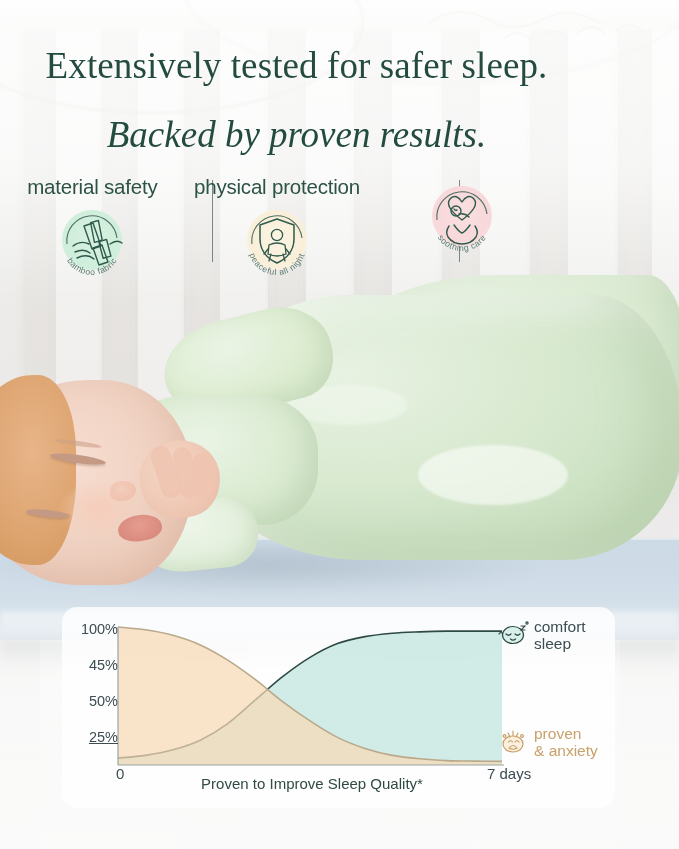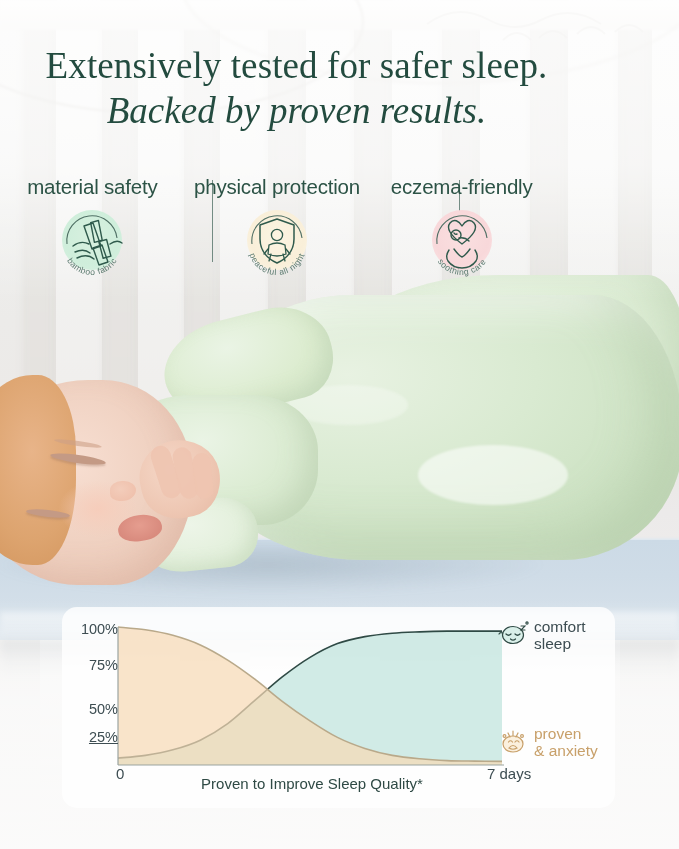--- a/index.html
+++ b/index.html
@@ -102,7 +102,7 @@
   .headline{position:absolute;left:0;top:44px;width:593px;text-align:center;color:#234b3f;
     font-family:"Liberation Serif",serif;}
   .headline .l1{font-size:37px;line-height:44px;letter-spacing:.1px;}
-  .headline .l2{font-size:37px;line-height:46px;font-style:italic;}
+  .headline .l2{font-size:37px;line-height:46px;font-style:italic;margin-top:24px;}
 
   
   .badges{position:absolute;left:0;top:175px;width:554px;height:115px;display:flex;}

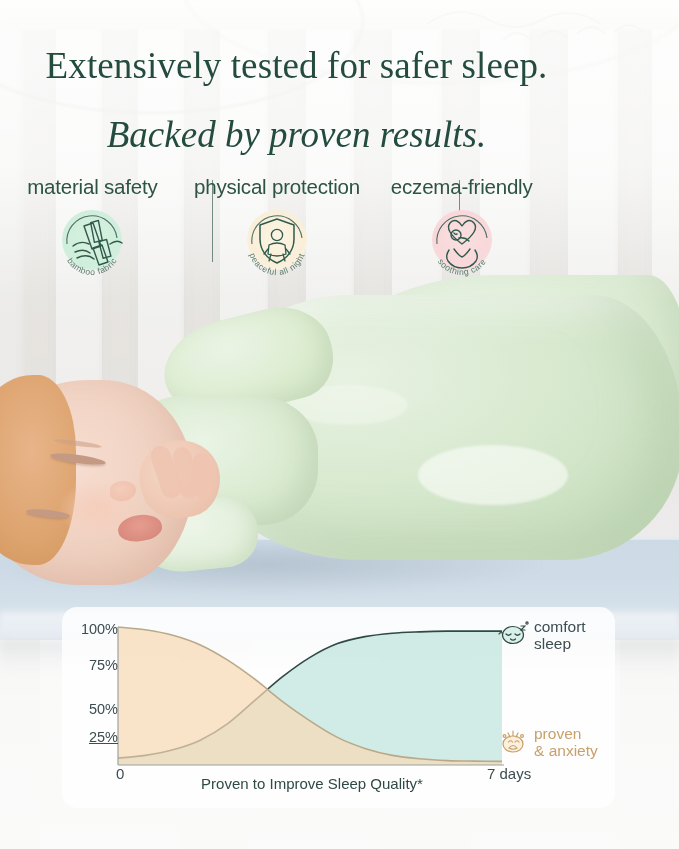--- a/index.html
+++ b/index.html
@@ -271,7 +271,6 @@
     </div>
 
     <div class="badge">
-      <div class="badge-title">eczema-friendly</div>
       <div class="emblem">
         <div class="disc disc-pink"></div>
         <svg width="78" height="78" viewBox="0 0 78 78">

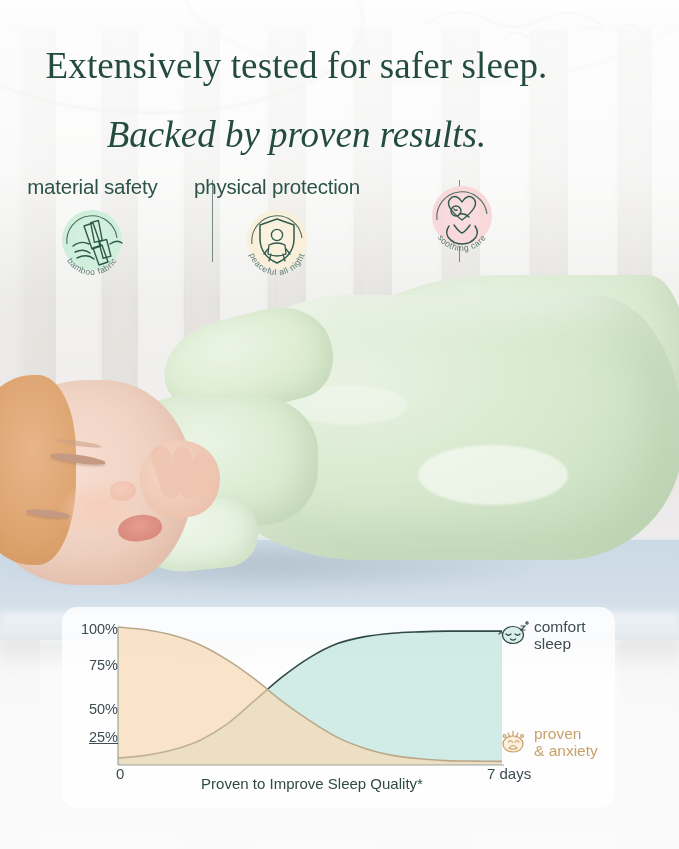--- a/index.html
+++ b/index.html
@@ -310,7 +310,7 @@
 
       <div class="y-labels">
         <div style="top:0px;">100%</div>
-        <div style="top:36px;">75%</div>
+        <div style="top:36px;">45%</div>
         <div style="top:72px;margin-top:8px;">50%</div>
         <div style="top:108px;text-decoration:underline;">25%</div>
       </div>

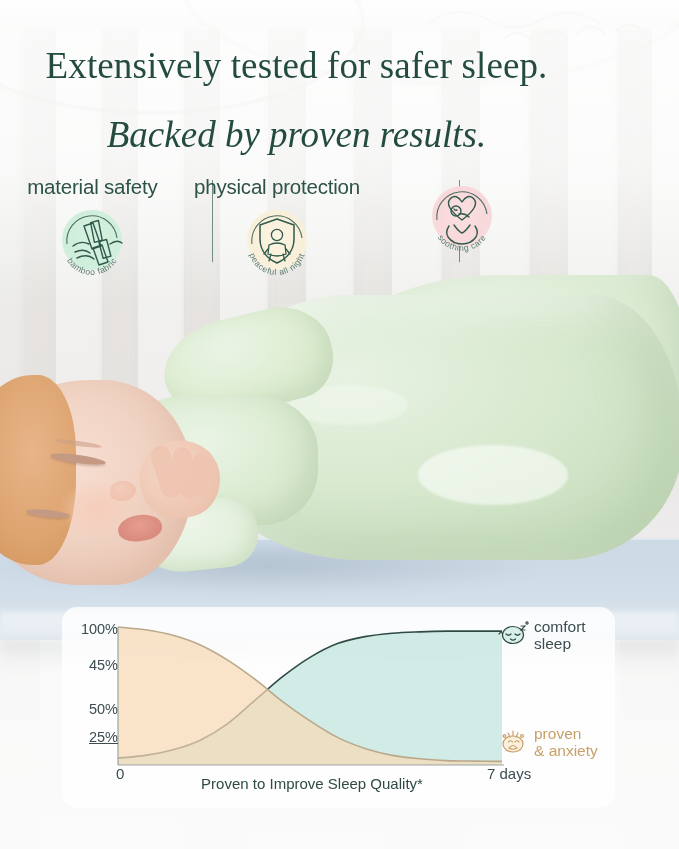--- a/index.html
+++ b/index.html
@@ -311,7 +311,7 @@
       <div class="y-labels">
         <div style="top:0px;">100%</div>
         <div style="top:36px;">45%</div>
-        <div style="top:72px;margin-top:8px;">50%</div>
+        <div style="top:72px;">50%</div>
         <div style="top:108px;text-decoration:underline;">25%</div>
       </div>
 

